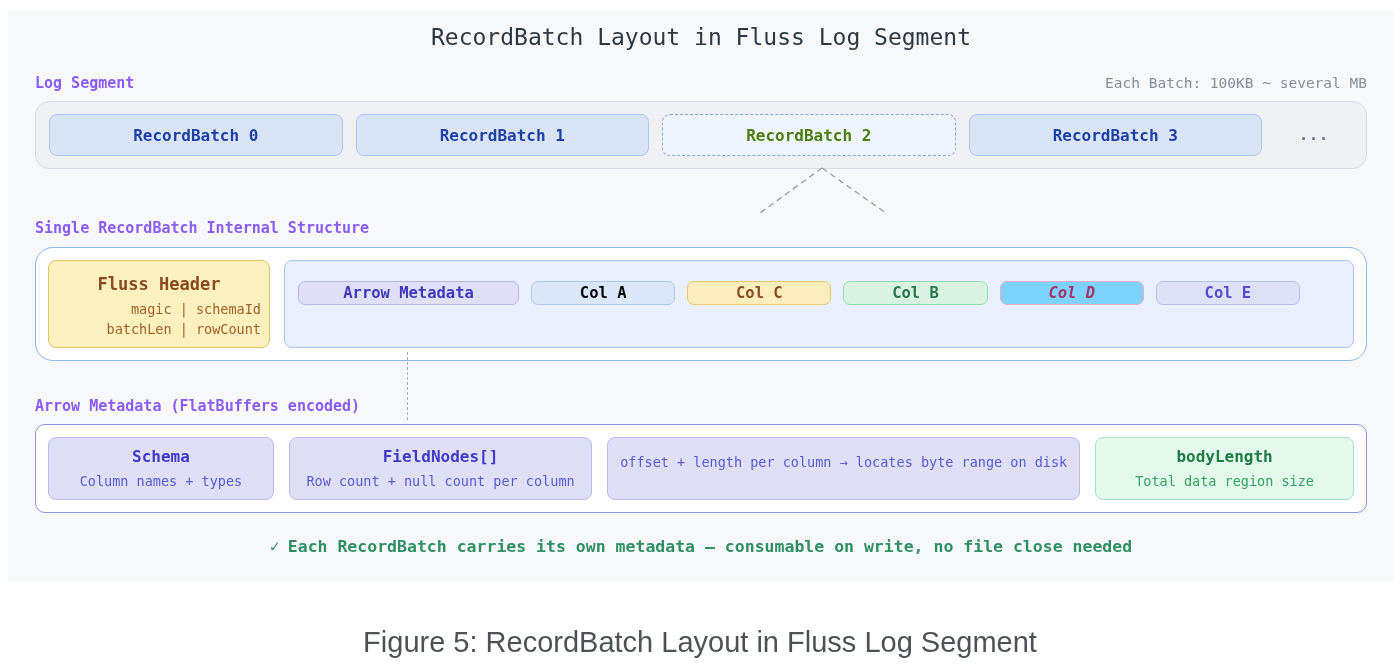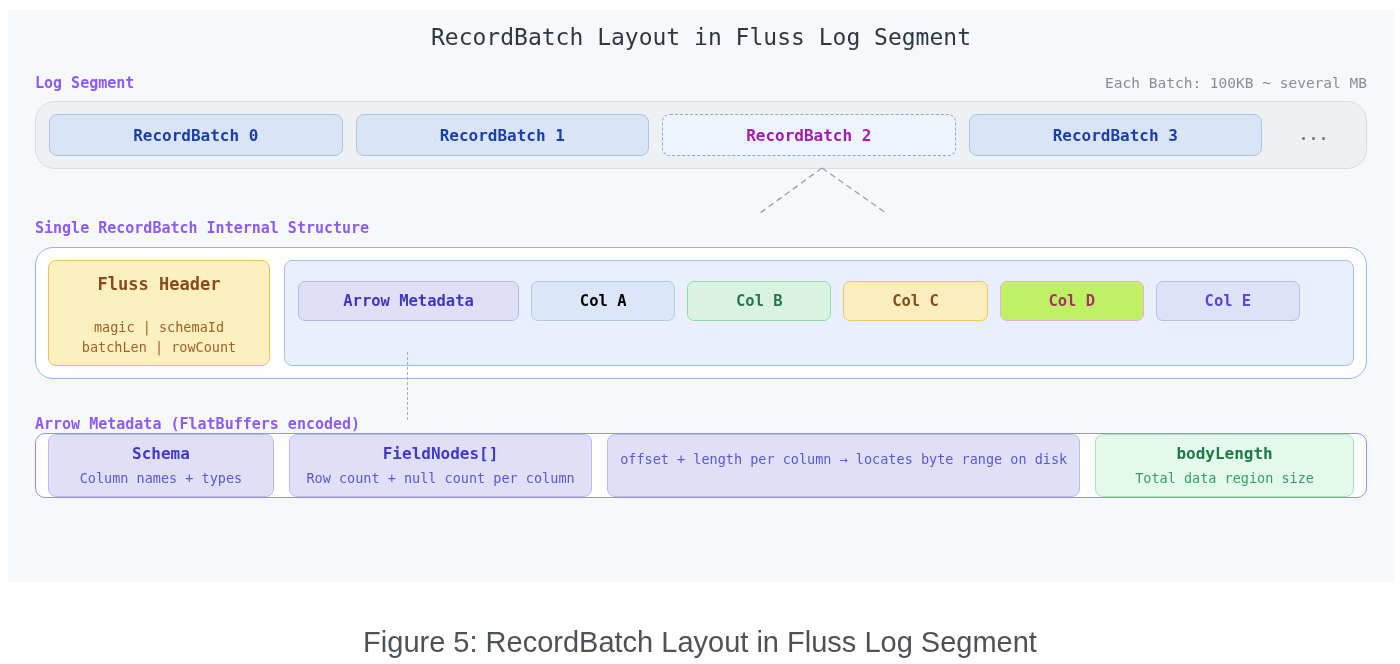--- a/index.html
+++ b/index.html
@@ -16,7 +16,7 @@
   .sec-note{font-size:14.5px;color:#878e99;}
 
   
-  .log-container{margin-top:9px;background:#eef0f4;border:1px solid #d8dce2;border-radius:20px;
+  .log-container{margin-top:9px;background:#eef0f4;border:1px solid #d8dce2;border-radius:14px;
     padding:12px 13px;display:flex;gap:13px;align-items:stretch;}
   .batch{flex:1;height:42px;border-radius:8px;display:flex;align-items:center;justify-content:center;
     font-size:16px;font-weight:700;}

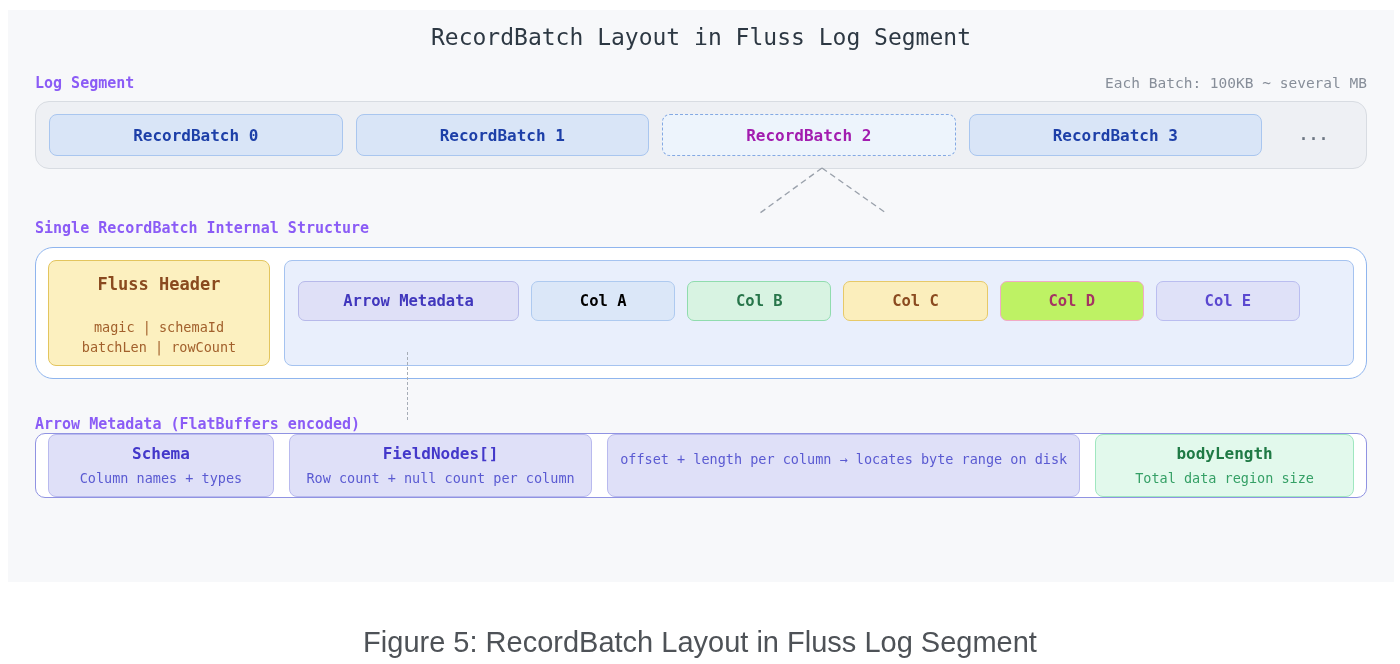--- a/index.html
+++ b/index.html
@@ -21,7 +21,7 @@
   .batch{flex:1;height:42px;border-radius:8px;display:flex;align-items:center;justify-content:center;
     font-size:16px;font-weight:700;}
   .batch-solid{background:#d9e5f7;border:1.5px solid #a9c6ef;color:#1d3fa8;}
-  .batch-dashed{background:#edf4fc;border:1.5px dashed #84a9e3;color:#a21caf;}
+  .batch-dashed{background:#edf4fc;border:1.5px dashed #84a9e3;color:#4d7c0f;}
   .ellipsis{width:78px;display:flex;align-items:center;justify-content:center;
     color:#6d7683;font-weight:700;font-size:15px;letter-spacing:1px;}
 

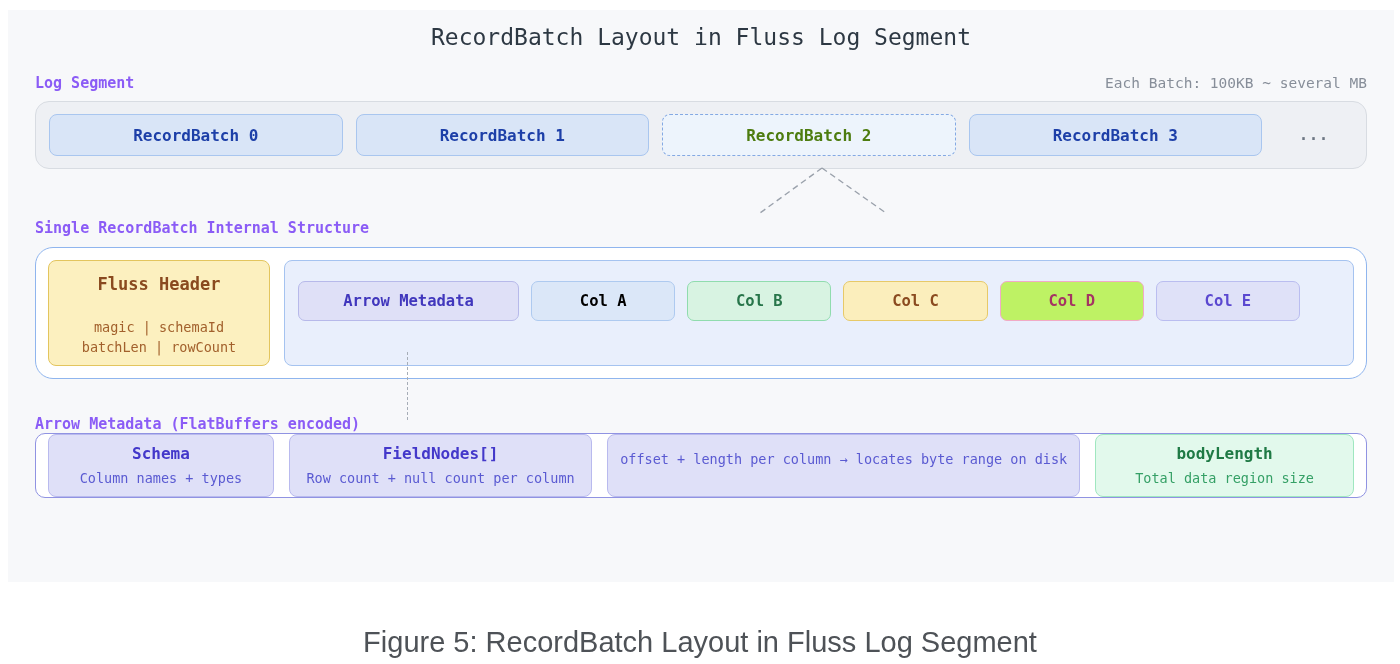--- a/index.html
+++ b/index.html
@@ -42,7 +42,7 @@
     padding:9px 13px 12px 13px;}
   .arrow-rb-title{text-align:center;font-size:16px;font-weight:700;color:#1e3fae;}
   .arrow-rb-row{display:flex;gap:12px;margin-top:11px;padding-right:40px;}
-  .cell{height:40px;border-radius:7px;display:flex;align-items:center;justify-content:center;
+  .cell{height:24px;border-radius:7px;display:flex;align-items:center;justify-content:center;
     font-size:15.5px;font-weight:700;}
   .cell-meta{flex:225 1 0;background:#dfe0f7;border:1.5px solid #b7b9ea;color:#4137bd;}
   .cell-blue{flex:146 1 0;background:#dbe7f8;border:1.5px solid #aecaf0;color:#000000;}

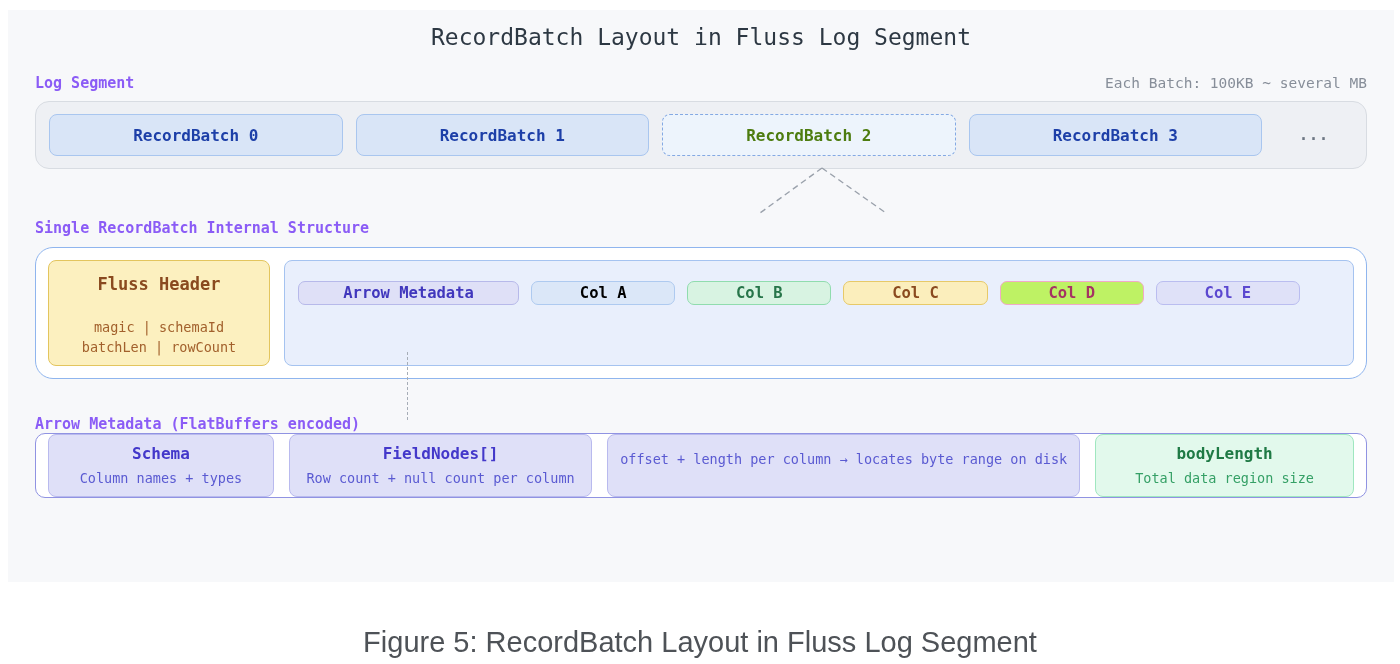--- a/index.html
+++ b/index.html
@@ -112,8 +112,8 @@
       <div class="arrow-rb-row">
         <div class="cell cell-meta">Arrow Metadata</div>
         <div class="cell cell-blue">Col A</div>
+        <div class="cell cell-yellow">Col C</div>
         <div class="cell cell-green">Col B</div>
-        <div class="cell cell-yellow">Col C</div>
         <div class="cell cell-pink">Col D</div>
         <div class="cell cell-lav">Col E</div>
       </div>

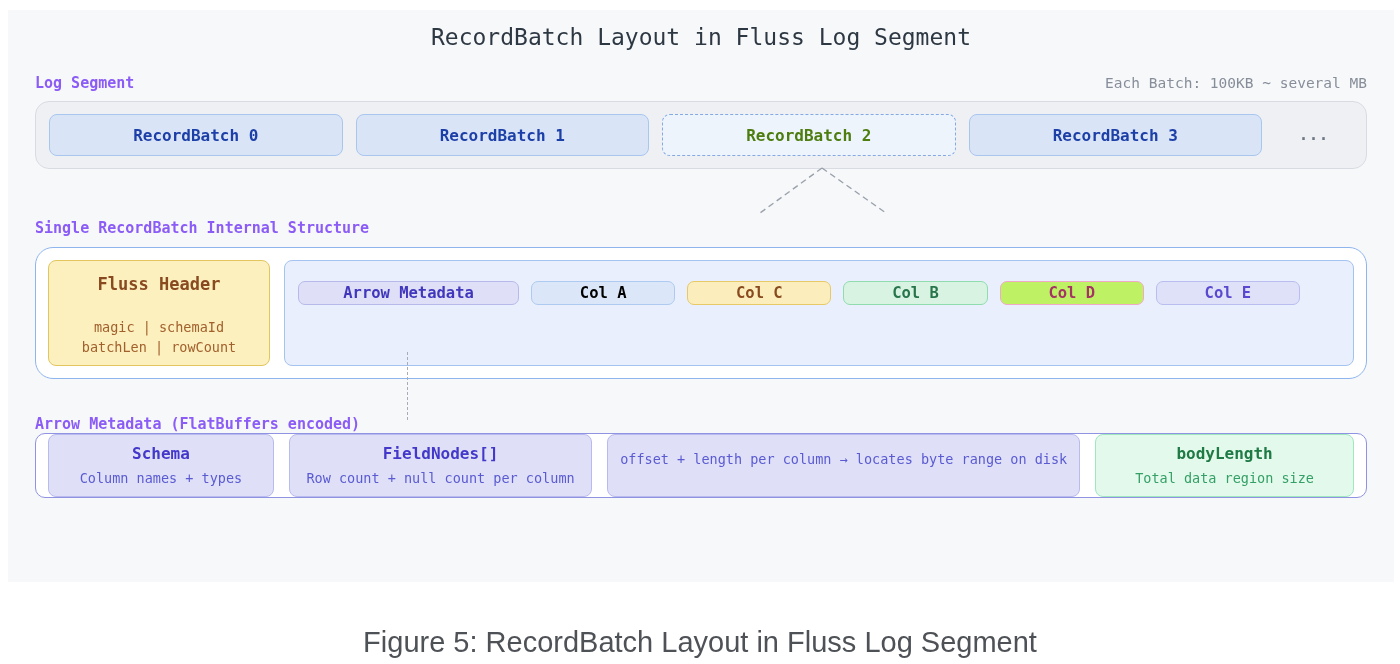--- a/index.html
+++ b/index.html
@@ -48,7 +48,7 @@
   .cell-blue{flex:146 1 0;background:#dbe7f8;border:1.5px solid #aecaf0;color:#000000;}
   .cell-green{flex:146 1 0;background:#d8f3e2;border:1.5px solid #90dcae;color:#27754a;}
   .cell-yellow{flex:146 1 0;background:#fbeebc;border:1.5px solid #e7c968;color:#8a4a1f;}
-  .cell-pink{flex:146 1 0;background:#bef264;border:1.5px solid #f1aac6;color:#a53363;}
+  .cell-pink{flex:146 1 0;background:#7dd3fc;border:1.5px solid #f1aac6;color:#a53363;font-style:italic;}
   .cell-lav{flex:146 1 0;background:#dfe1f8;border:1.5px solid #babdf0;color:#5b48d0;}
 
   

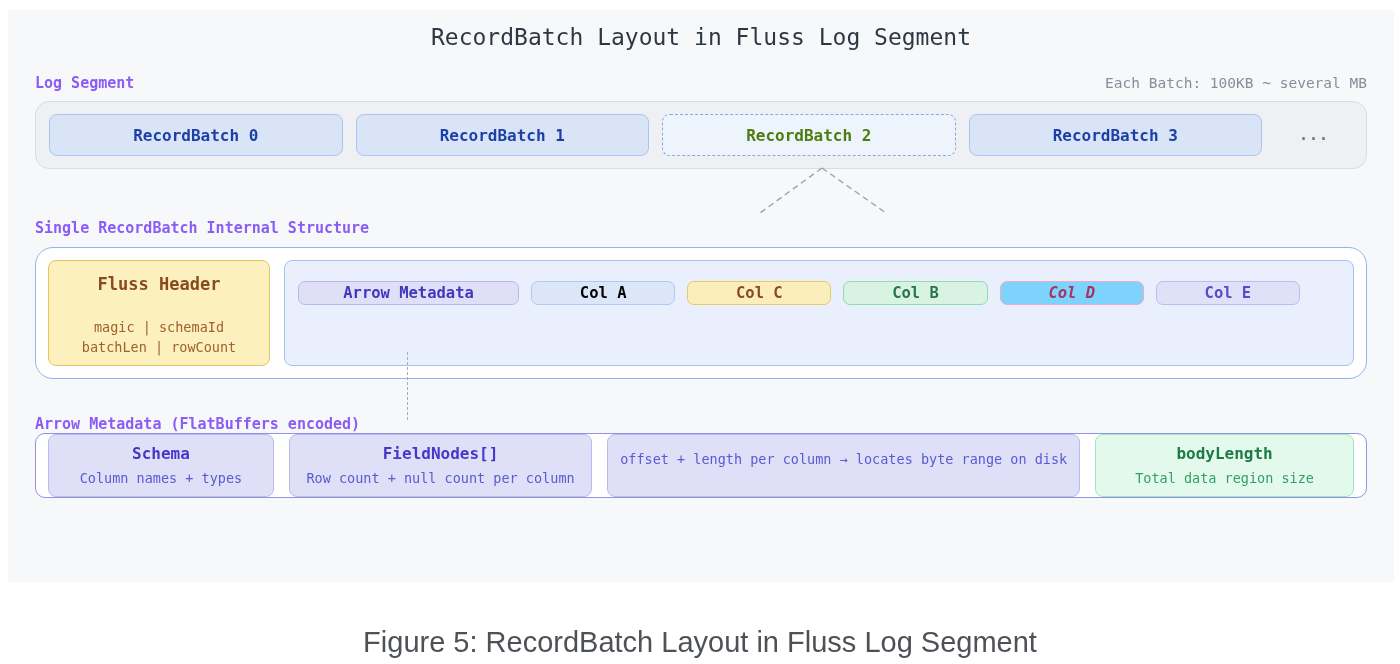--- a/index.html
+++ b/index.html
@@ -37,7 +37,7 @@
   .fluss-box{width:222px;background:#fcf0bf;border:1.5px solid #e3c55e;border-radius:8px;
     padding:10px 8px 8px;text-align:center;}
   .fluss-title{font-size:17px;font-weight:700;color:#8a4a1f;margin-top:3px;}
-  .fluss-sub{font-size:13.5px;color:#a2602c;line-height:1.45;margin-top:24px;}
+  .fluss-sub{font-size:13.5px;color:#a2602c;line-height:1.45;margin-top:6px;text-align:right;}
   .arrow-rb{flex:1;background:#e9effc;border:1.5px solid #a5c3f0;border-radius:8px;
     padding:9px 13px 12px 13px;}
   .arrow-rb-title{text-align:center;font-size:16px;font-weight:700;color:#1e3fae;}

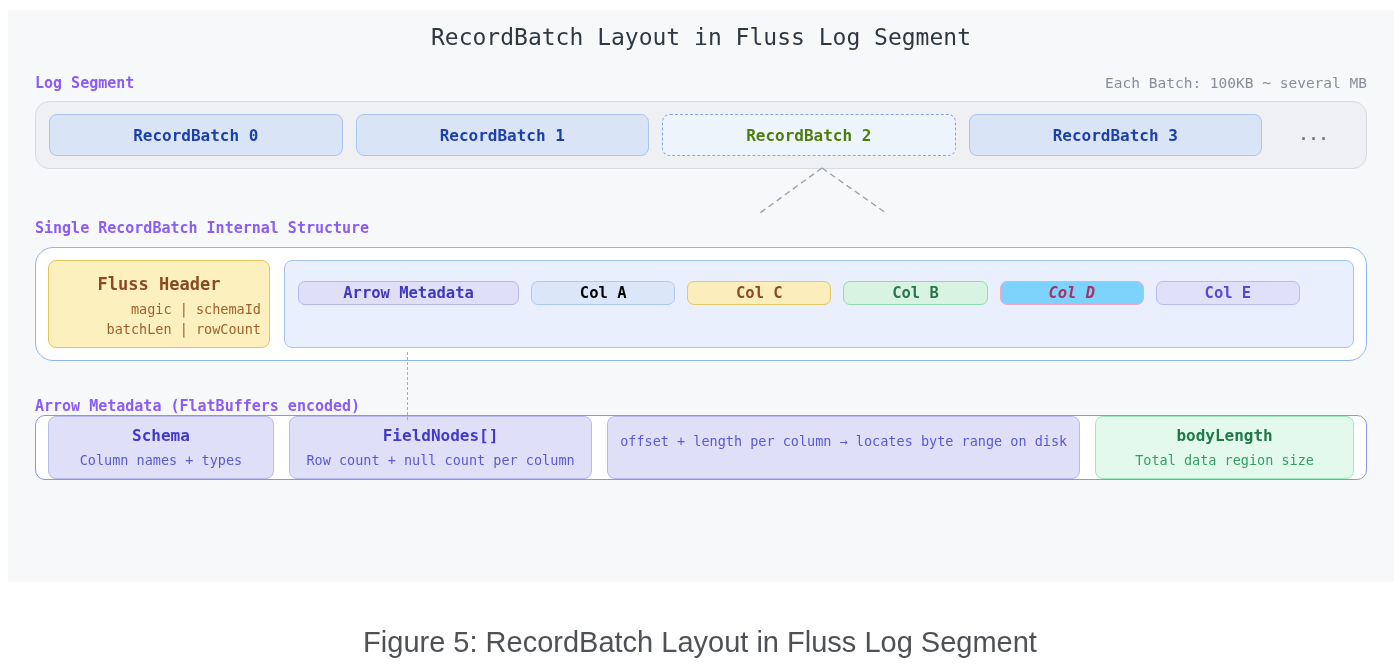--- a/index.html
+++ b/index.html
@@ -53,8 +53,8 @@
 
   
   .h2-meta{margin-top:36px;}
-  .meta-container{background:#ffffff;border:1.5px solid #9093e2;border-radius:10px;
-    padding:0 12px;display:flex;gap:15px;align-items:stretch;}
+  .meta-container{margin-top:9px;background:#ffffff;border:1.5px solid #9093e2;border-radius:10px;
+    padding:12px 12px;display:flex;gap:15px;align-items:stretch;}
   .meta-block{border-radius:8px;padding:9px 12px 10px;text-align:center;}
   .meta-purple{background:#dfe0f8;border:1.5px solid #b9baee;}
   .meta-purple .mb-title{color:#4338ca;}

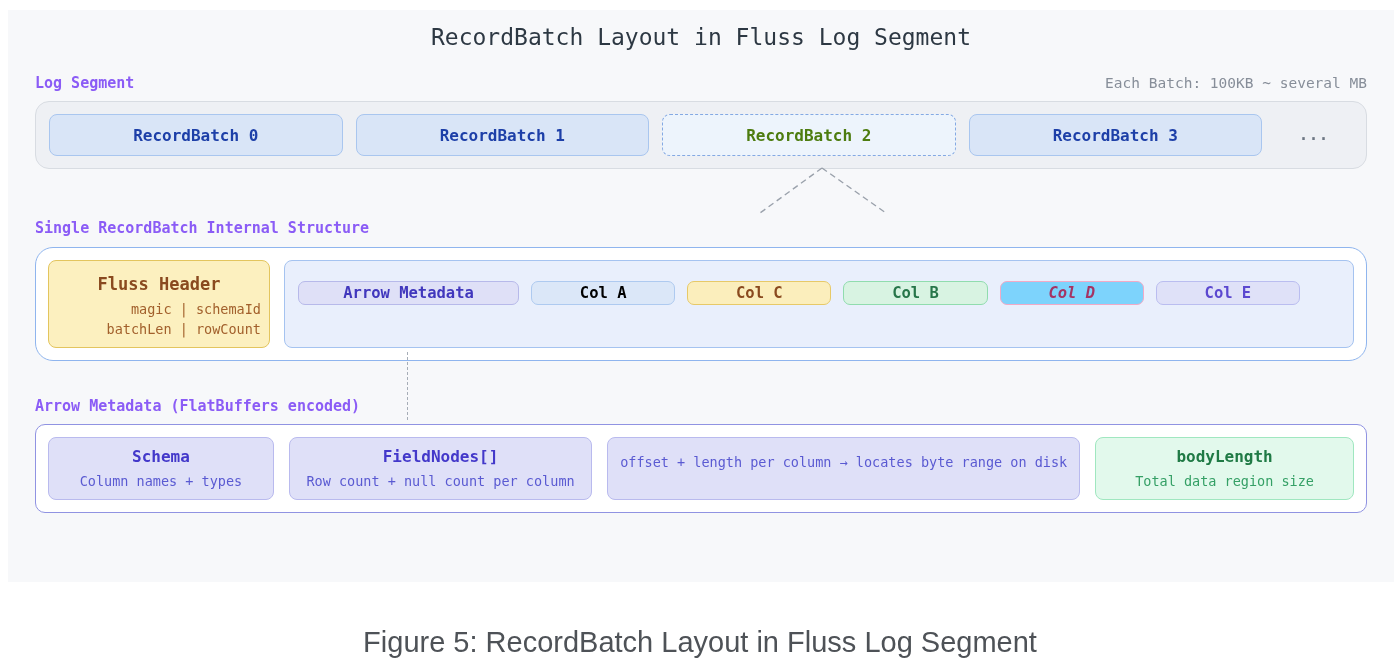--- a/index.html
+++ b/index.html
@@ -141,6 +141,9 @@
     </div>
   </div>
 
+  <div class="footnote">
+    <span class="check">✓</span><span>Each RecordBatch carries its own metadata — consumable on write, no file close needed</span>
+  </div>
 
 </div>
 

